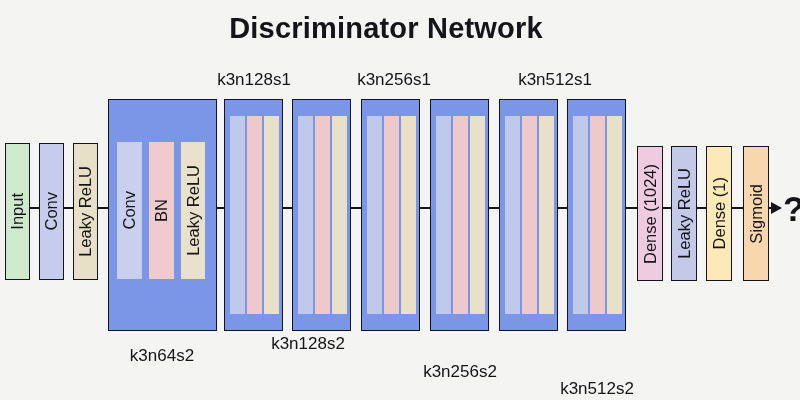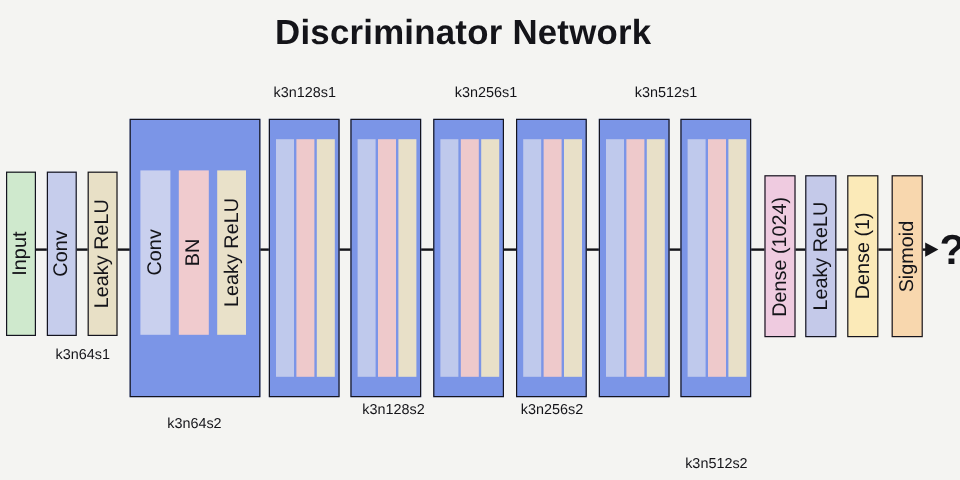--- a/index.html
+++ b/index.html
@@ -57,7 +57,7 @@
   
   .lbl{
     position:absolute;transform:translateX(-50%);
-    font-size:12px;white-space:nowrap;z-index:2;color:#141419;
+    font-size:17px;white-space:nowrap;z-index:2;color:#141419;
   }
   .lbl-above{top:70px;}
   .lbl-below{top:334px;}

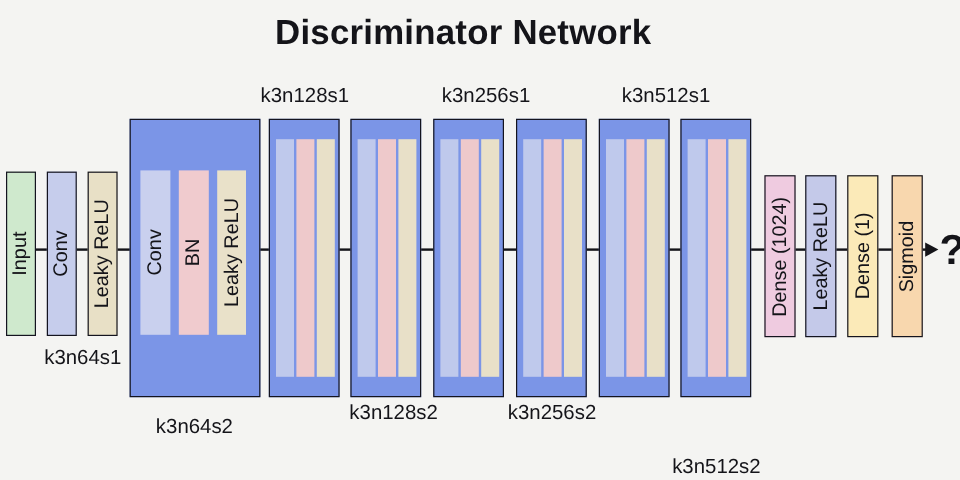--- a/index.html
+++ b/index.html
@@ -63,7 +63,7 @@
   .lbl-below{top:334px;}
   .lbl-k64s1{left:69px;top:288px;}
   .lbl-k64s2{left:162px;margin-top:12px;}
-  .la1{left:254px;} .la2{left:405px;} .la3{left:528px;margin-left:27px;}
+  .la1{left:254px;} .la2{left:394px;} .la3{left:528px;margin-left:27px;}
   .lb1{left:328px;text-align:center;} .lb2{left:460px;} .lb3{left:597px;margin-top:45px;}
   
   .arrowhead{

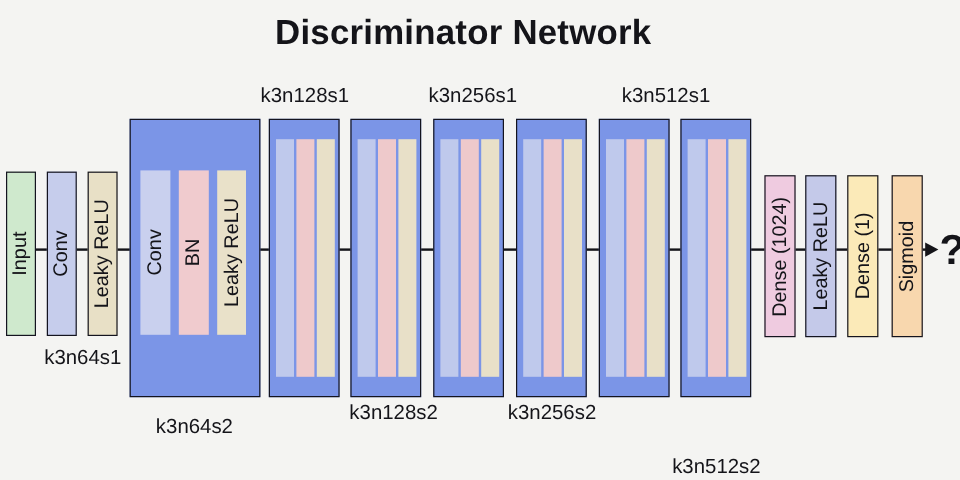--- a/index.html
+++ b/index.html
@@ -95,7 +95,6 @@
   <div class="block b-lrelu1">
     <span class="vtext">Leaky ReLU</span>
   </div>
-  <div class="lbl lbl-k64s1">k3n64s1</div>
 
   <div class="block b-k64">
     <div class="bar bar-conv">

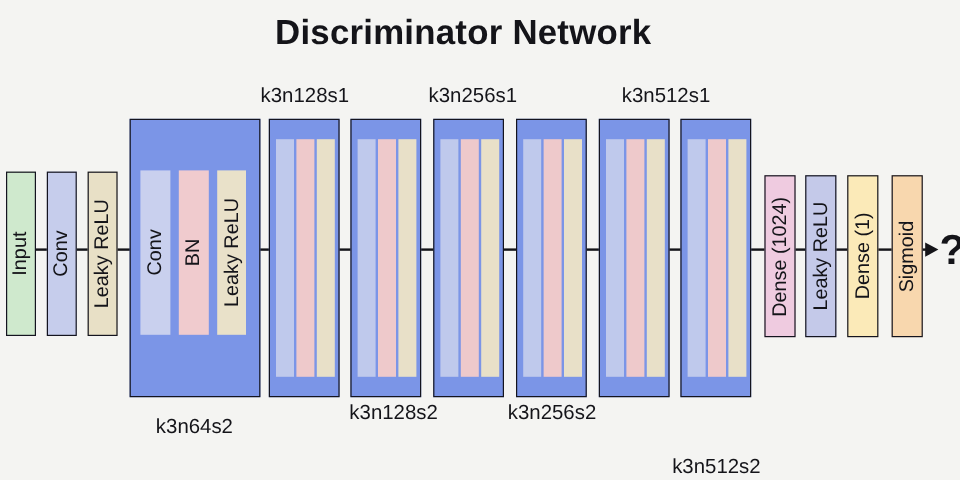--- a/index.html
+++ b/index.html
@@ -64,7 +64,7 @@
   .lbl-k64s1{left:69px;top:288px;}
   .lbl-k64s2{left:162px;margin-top:12px;}
   .la1{left:254px;} .la2{left:394px;} .la3{left:528px;margin-left:27px;}
-  .lb1{left:328px;text-align:center;} .lb2{left:460px;} .lb3{left:597px;margin-top:45px;}
+  .lb1{left:308px;text-align:center;} .lb2{left:460px;} .lb3{left:597px;margin-top:45px;}
   
   .arrowhead{
     position:absolute;left:771px;top:202px;width:0;height:0;z-index:2;

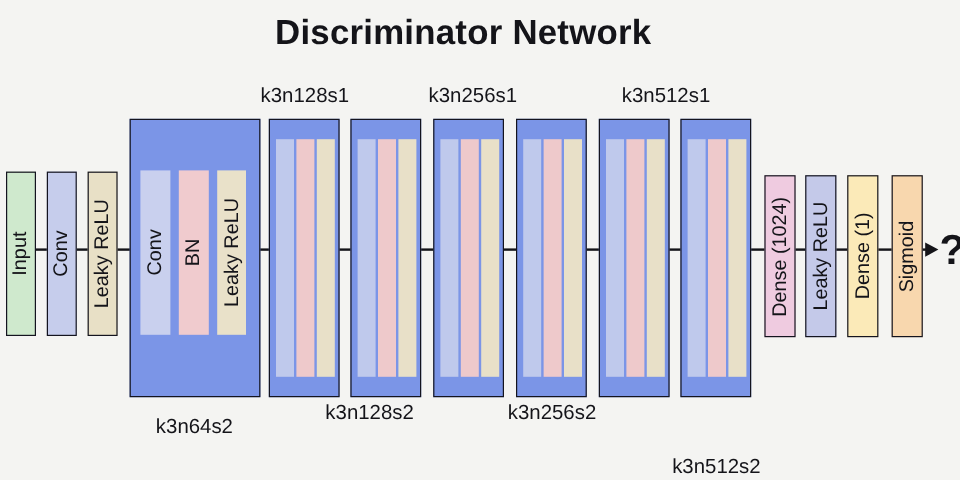--- a/index.html
+++ b/index.html
@@ -64,7 +64,7 @@
   .lbl-k64s1{left:69px;top:288px;}
   .lbl-k64s2{left:162px;margin-top:12px;}
   .la1{left:254px;} .la2{left:394px;} .la3{left:528px;margin-left:27px;}
-  .lb1{left:308px;text-align:center;} .lb2{left:460px;} .lb3{left:597px;margin-top:45px;}
+  .lb1{left:308px;text-align:center;} .lb2{left:460px;margin-top:28px;} .lb3{left:597px;margin-top:45px;}
   
   .arrowhead{
     position:absolute;left:771px;top:202px;width:0;height:0;z-index:2;

